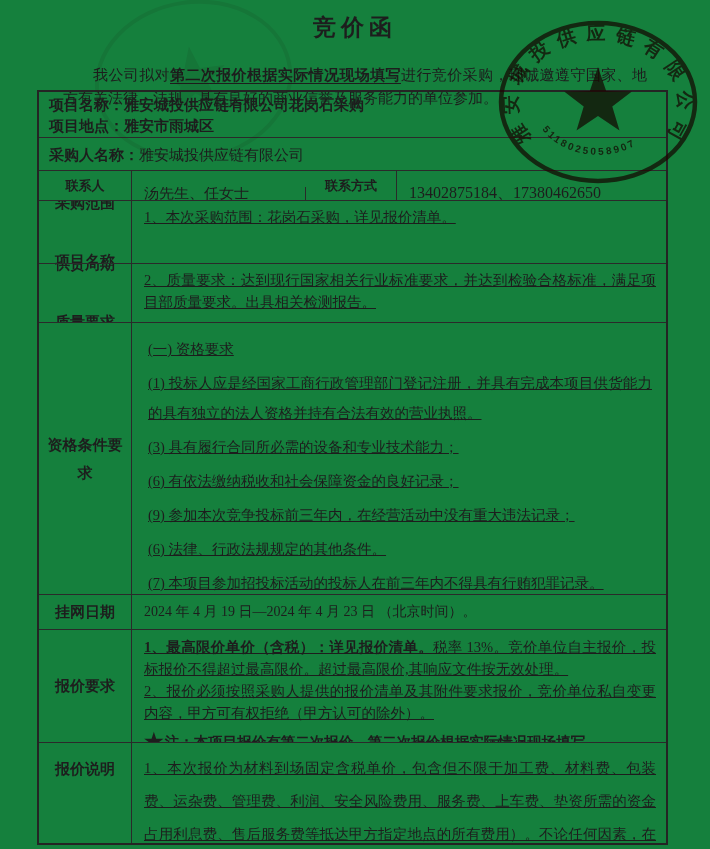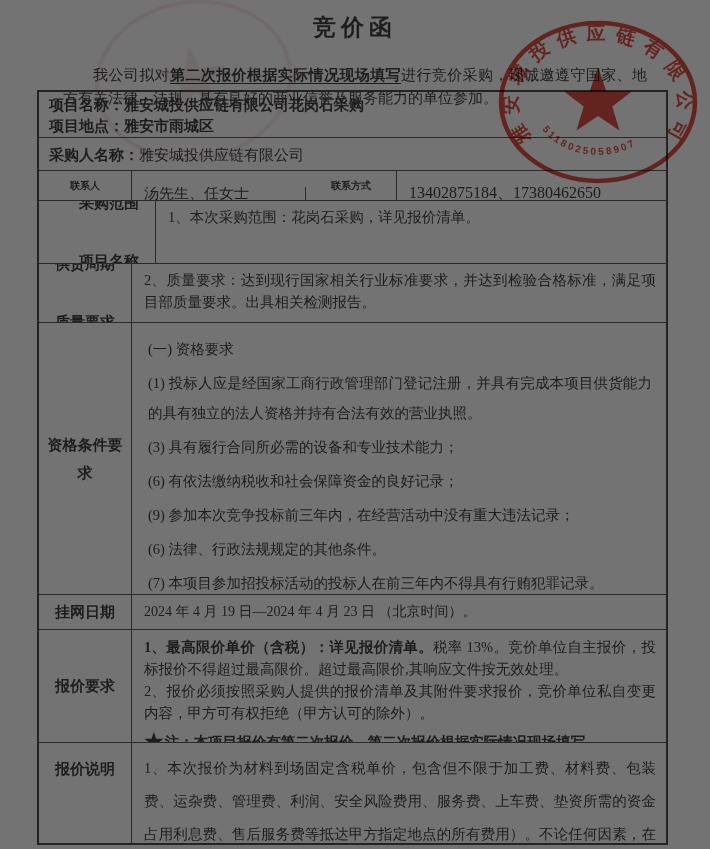--- a/index.html
+++ b/index.html
@@ -11,7 +11,7 @@
     position:relative;
     overflow:hidden;
   }
-  .page { position:absolute; inset:0; background:#737373; }
+  .page { position:absolute; inset:0; background:#15803d; }
 
   
   .doc-title {

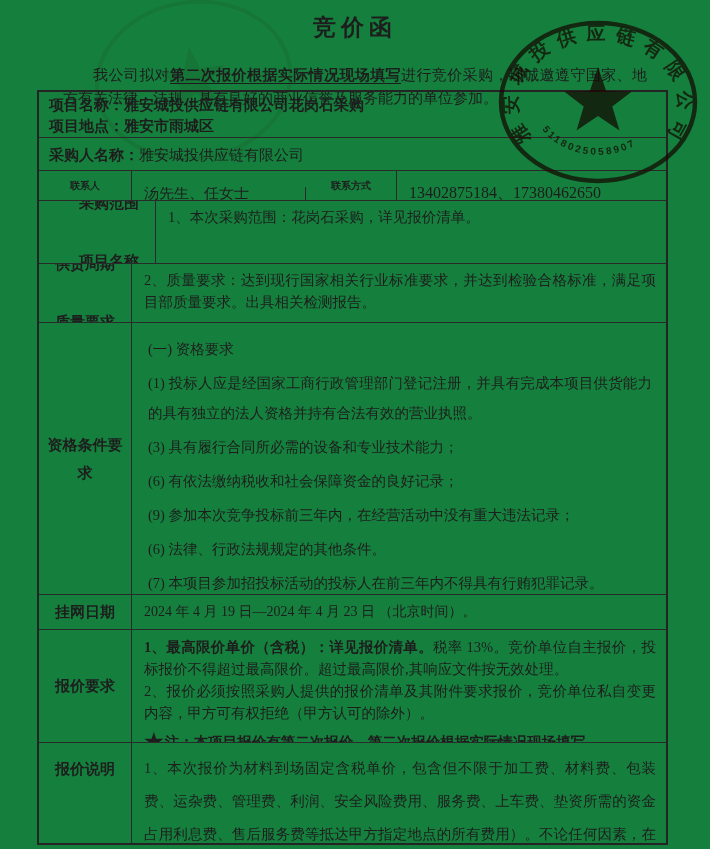--- a/index.html
+++ b/index.html
@@ -64,7 +64,7 @@
 
   .center-cell {
     display:flex; align-items:center; justify-content:center;
-    font-weight:bold; font-size:10px;
+    font-weight:bold; font-size:13px;
   }
   .plain-cell { display:flex; align-items:center; font-size:15px; padding-left:12px;margin-top:16px; }
   .c-contact-val { width:174px; flex:0 0 174px; }

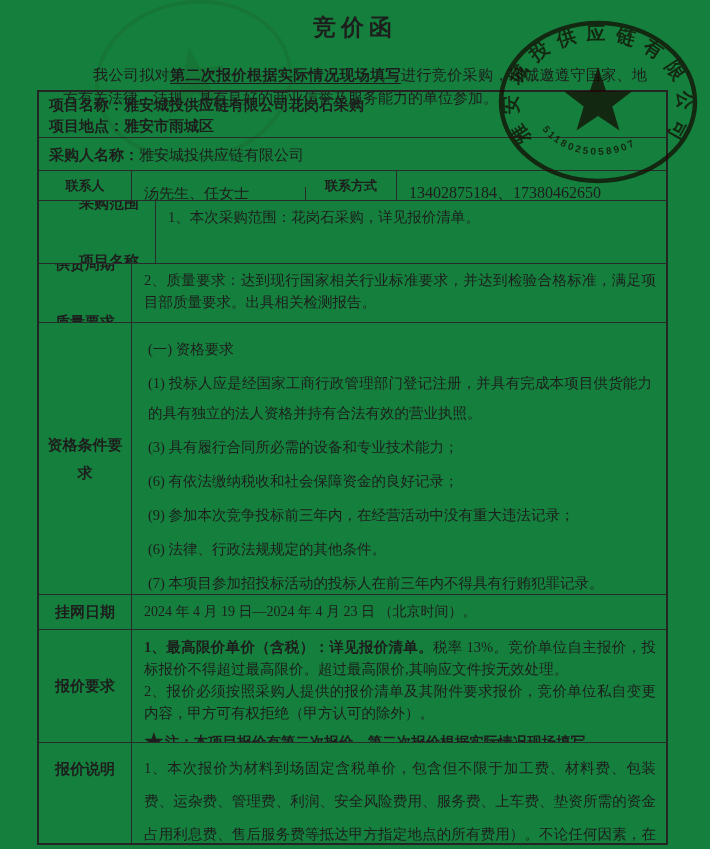--- a/index.html
+++ b/index.html
@@ -47,7 +47,7 @@
   .r1 { height:46px; }
   .r2 { height:33px; }
   .r3 { height:30px; }
-  .r4 { height:63px;padding-left:24px; }
+  .r4 { height:63px; }
   .r5 { height:59px; }
   .r6 { height:272px; }
   .r7 { height:35px; }

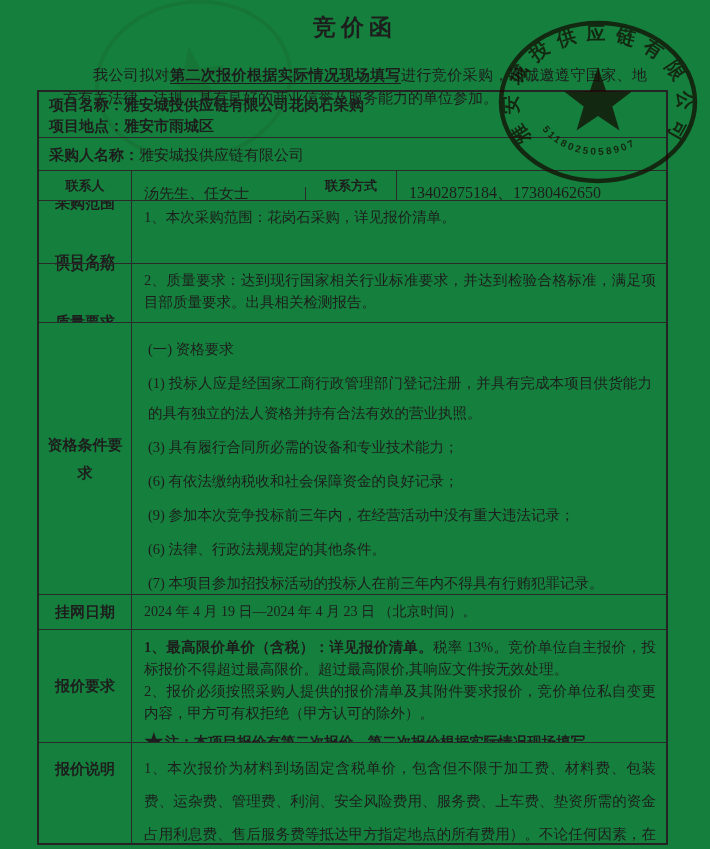--- a/index.html
+++ b/index.html
@@ -71,7 +71,7 @@
   .c-method-lbl  { width:91px; flex:0 0 91px; }
   .c-method-val  { flex:1 1 auto; font-size:16px; }
 
-  .content-cell p { margin:0; line-height:22px; }
+  .content-cell p { margin:0; line-height:22px;text-decoration:underline; }
   .just { text-align:justify; }
 
   .qual-cell p { margin:4px; line-height:30px; text-align:justify; }

